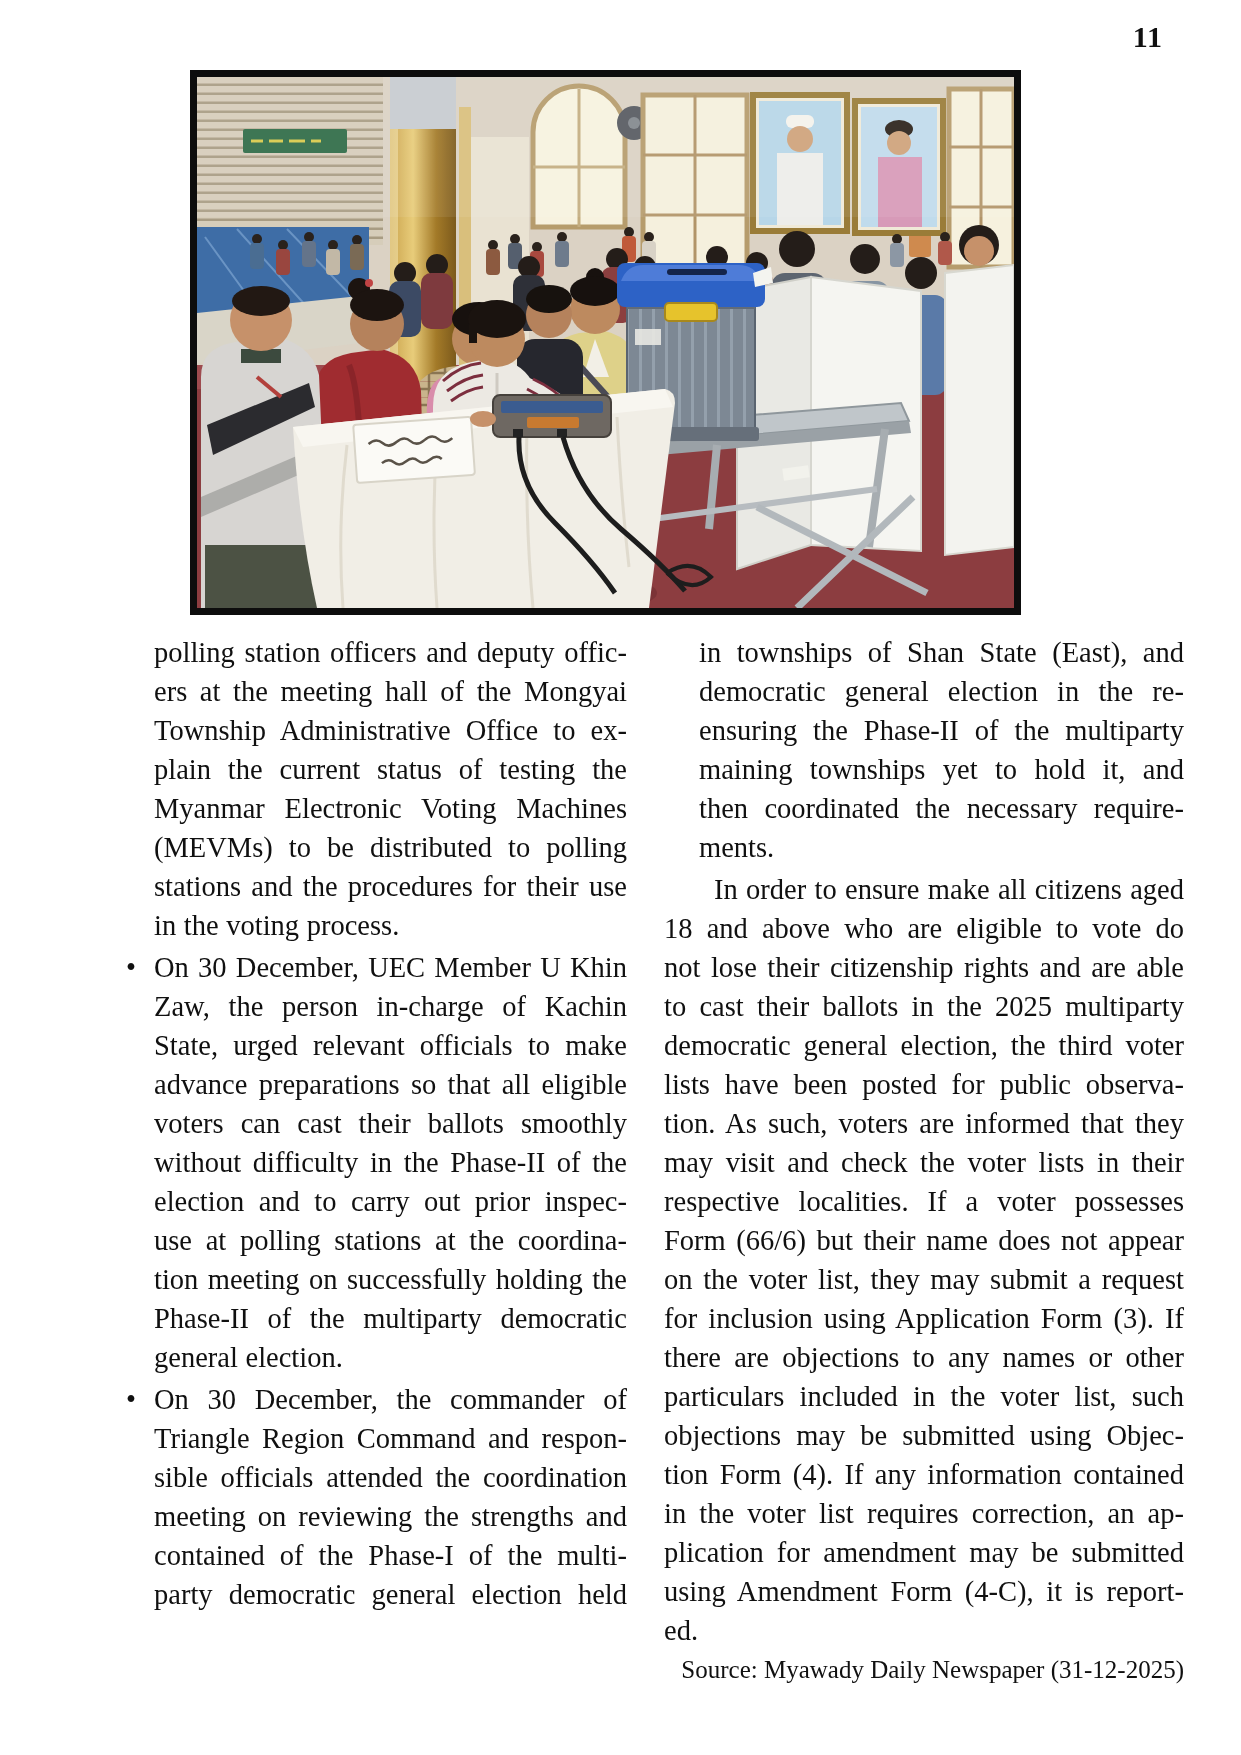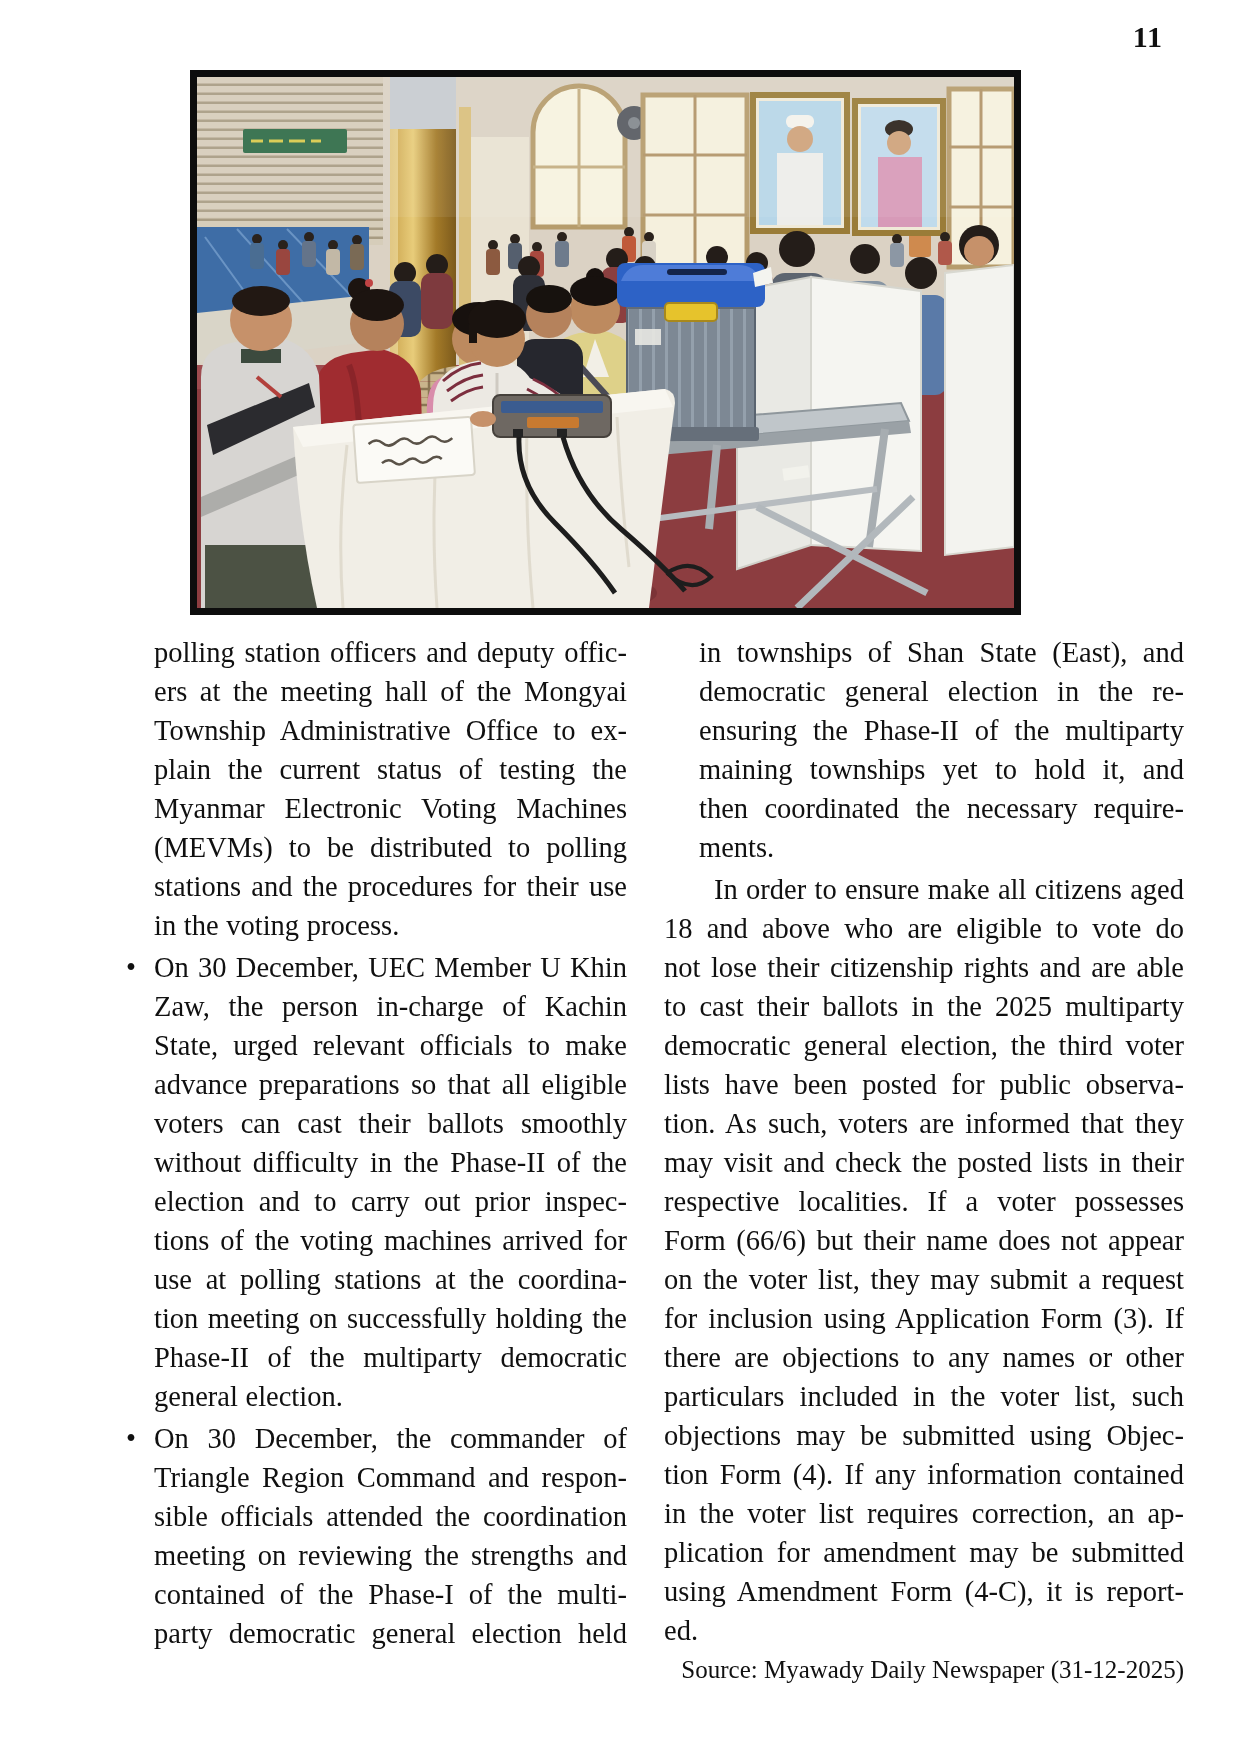--- a/index.html
+++ b/index.html
@@ -403,7 +403,7 @@
           <div class="line">democratic general election, the third voter</div>
           <div class="line">lists have been posted for public observa-</div>
           <div class="line">tion. As such, voters are informed that they</div>
-          <div class="line">may visit and check the posted lists in their</div>
+          <div class="line">may visit and check the voter lists in their</div>
           <div class="line">respective localities. If a voter possesses</div>
           <div class="line">Form (66/6) but their name does not appear</div>
           <div class="line">on the voter list, they may submit a request</div>

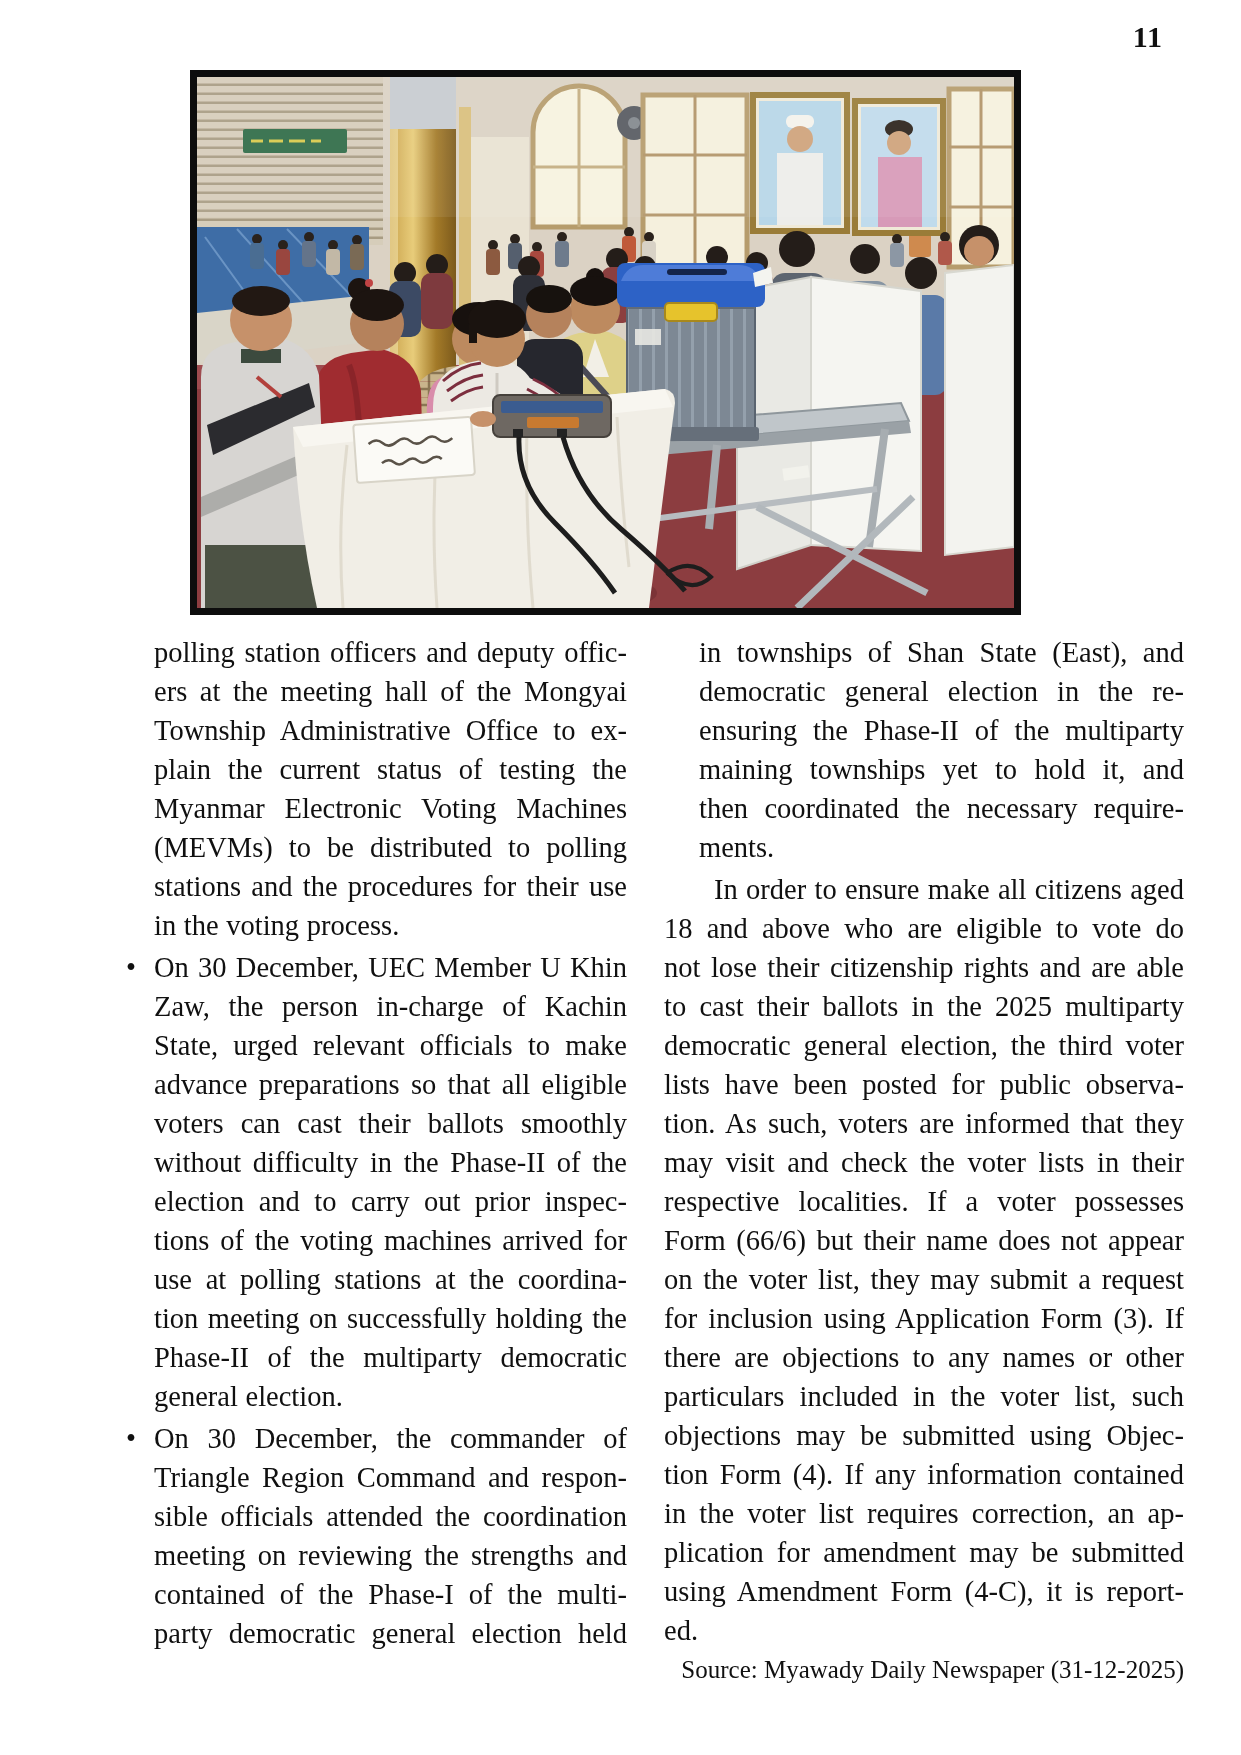--- a/index.html
+++ b/index.html
@@ -370,7 +370,6 @@
           <div class="line">voters can cast their ballots smoothly</div>
           <div class="line">without difficulty in the Phase-II of the</div>
           <div class="line">election and to carry out prior inspec-</div>
-          <div class="line">tions of the voting machines arrived for</div>
           <div class="line">use at polling stations at the coordina-</div>
           <div class="line">tion meeting on successfully holding the</div>
           <div class="line">Phase-II of the multiparty democratic</div>

